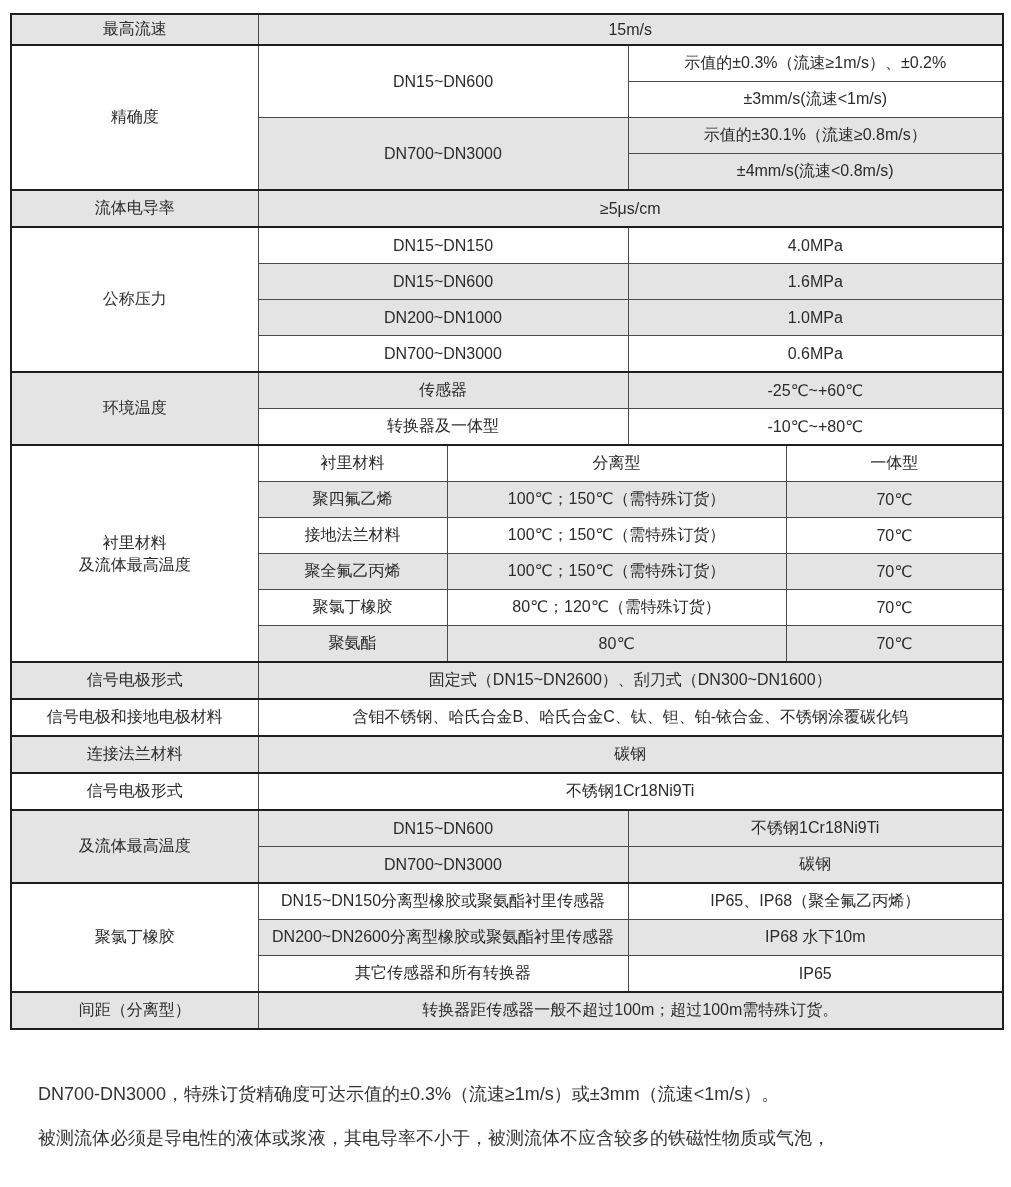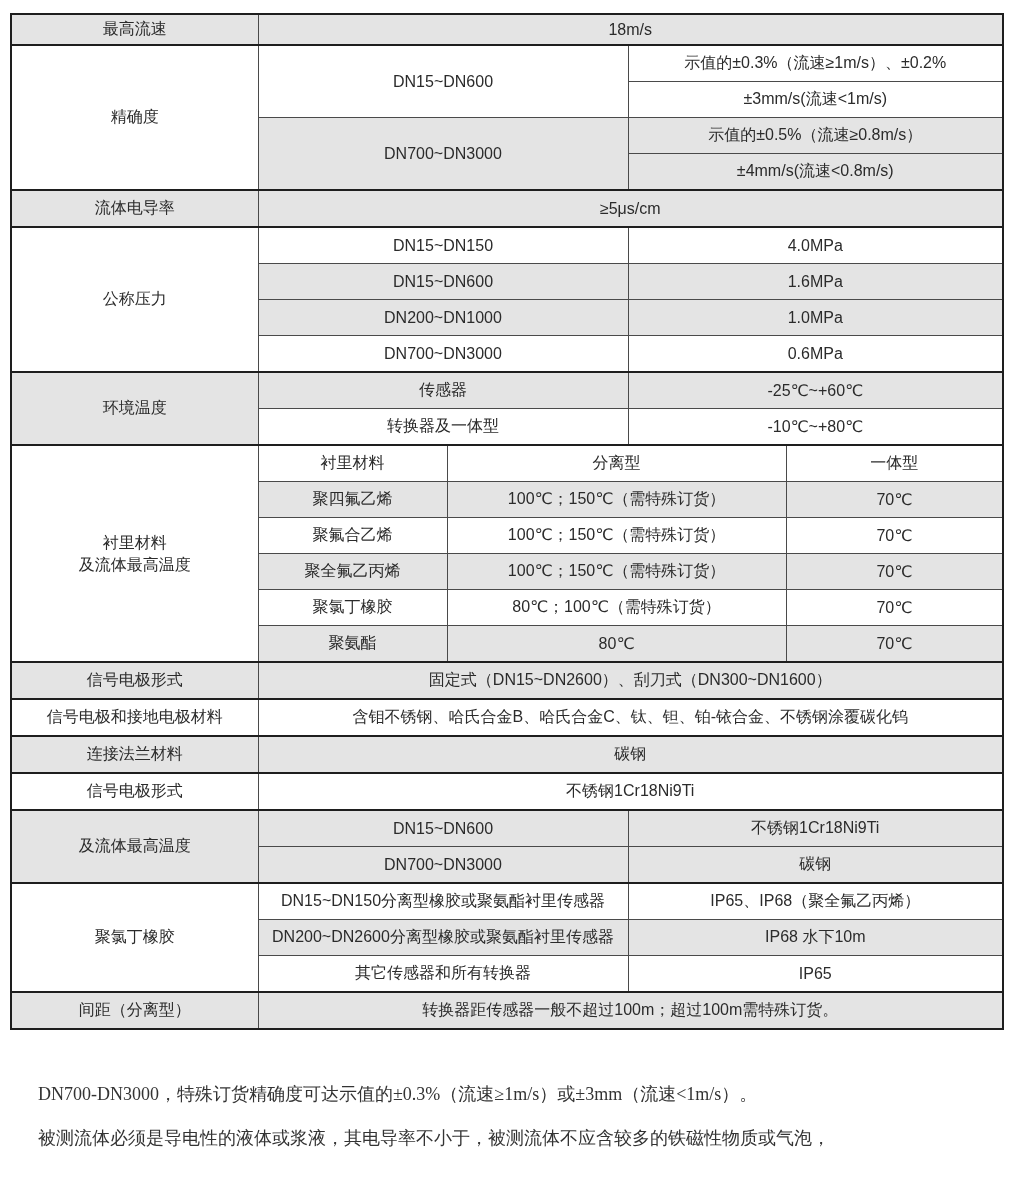--- a/index.html
+++ b/index.html
@@ -67,7 +67,7 @@
 
       <tr class="sec r1">
         <td class="g">最高流速</td>
-        <td class="g" colspan="4">18m/s</td>
+        <td class="g" colspan="4">15m/s</td>
       </tr>
 
       <tr class="sec">

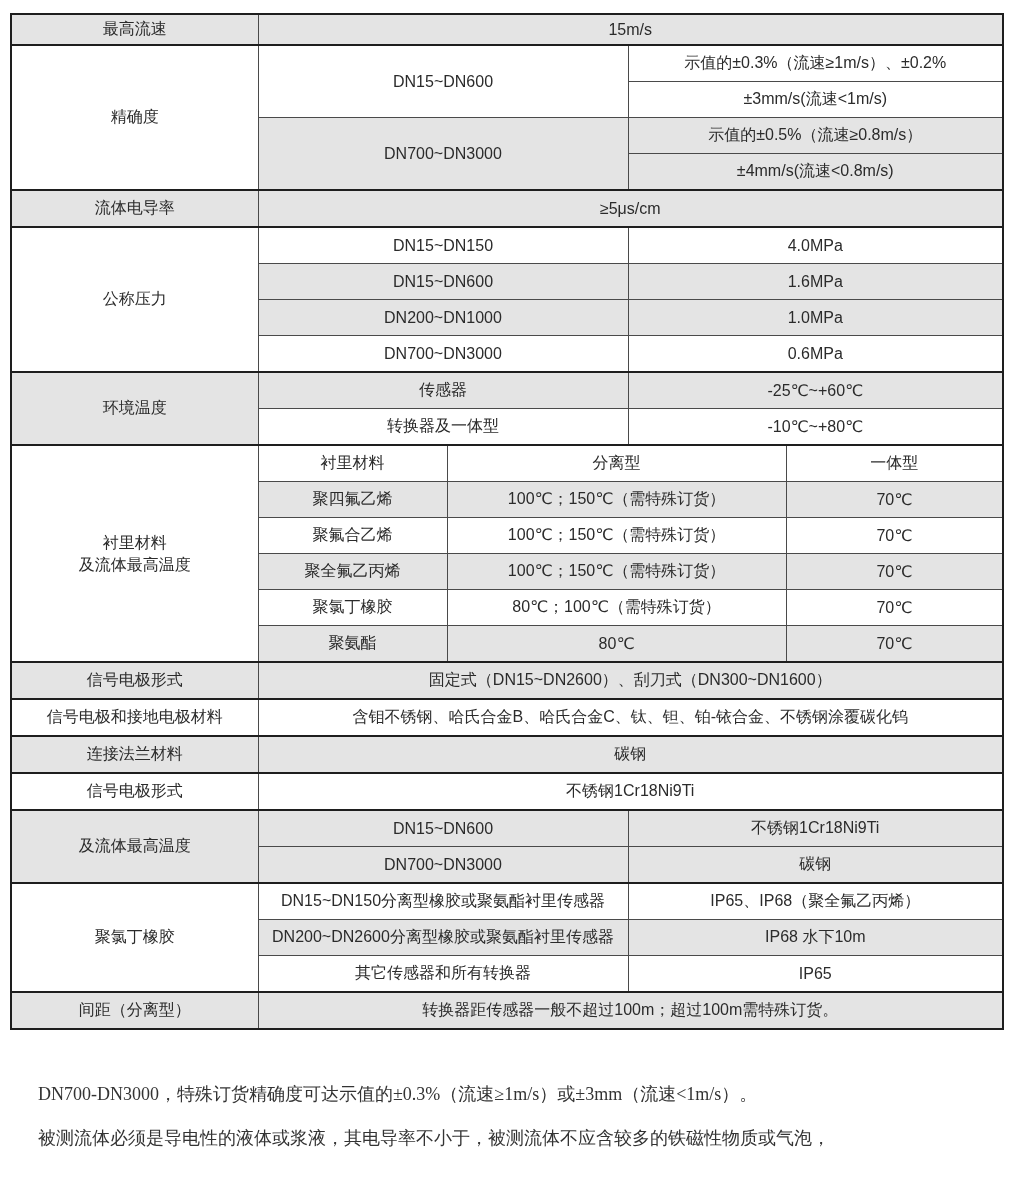--- a/index.html
+++ b/index.html
@@ -80,7 +80,7 @@
       </tr>
       <tr>
         <td class="g" colspan="2" rowspan="2">DN700~DN3000</td>
-        <td class="g" colspan="2">示值的±0.5%（流速≥0.8m/s）</td>
+        <td class="g" colspan="2">示值的±30.1%（流速≥0.8m/s）</td>
       </tr>
       <tr>
         <td class="g" colspan="2">±4mm/s(流速&lt;0.8m/s)</td>

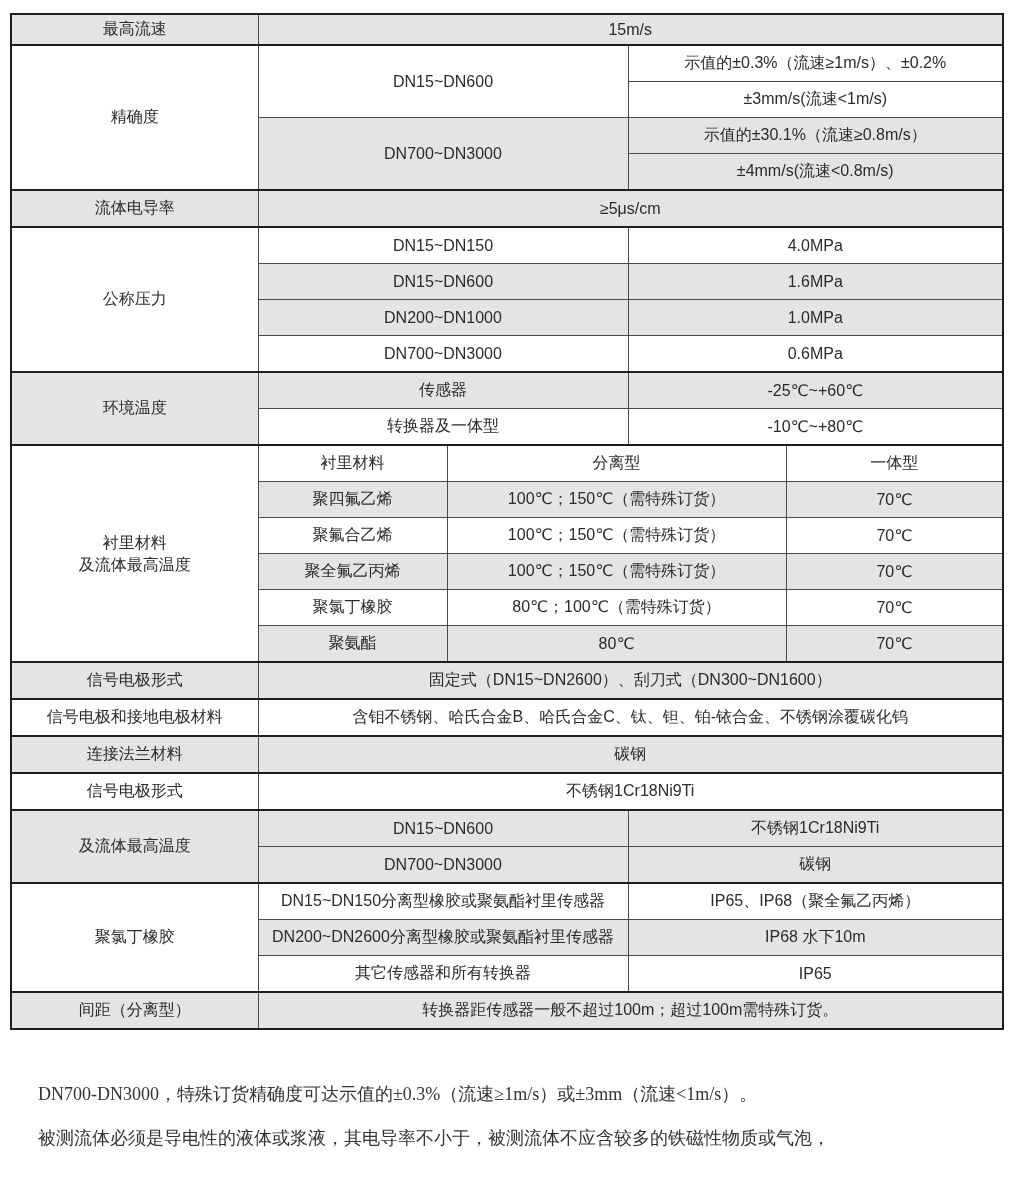--- a/index.html
+++ b/index.html
@@ -134,7 +134,7 @@
         <td class="g">70℃</td>
       </tr>
       <tr>
-        <td>聚氟合乙烯</td>
+        <td>接地法兰材料</td>
         <td colspan="2">100℃；150℃（需特殊订货）</td>
         <td>70℃</td>
       </tr>

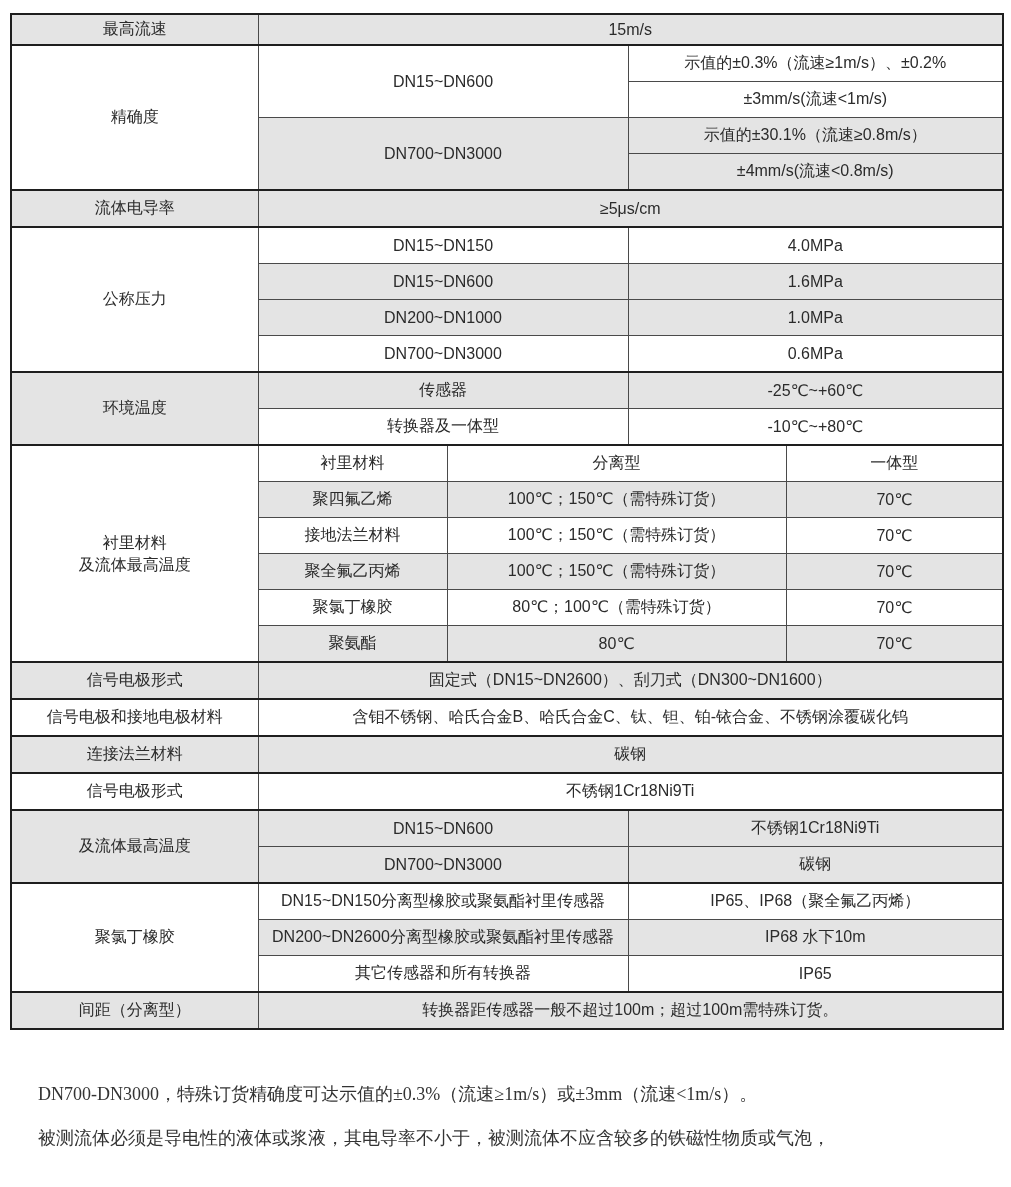--- a/index.html
+++ b/index.html
@@ -145,7 +145,7 @@
       </tr>
       <tr>
         <td>聚氯丁橡胶</td>
-        <td colspan="2">80℃；100℃（需特殊订货）</td>
+        <td colspan="2">80℃；120℃（需特殊订货）</td>
         <td>70℃</td>
       </tr>
       <tr>

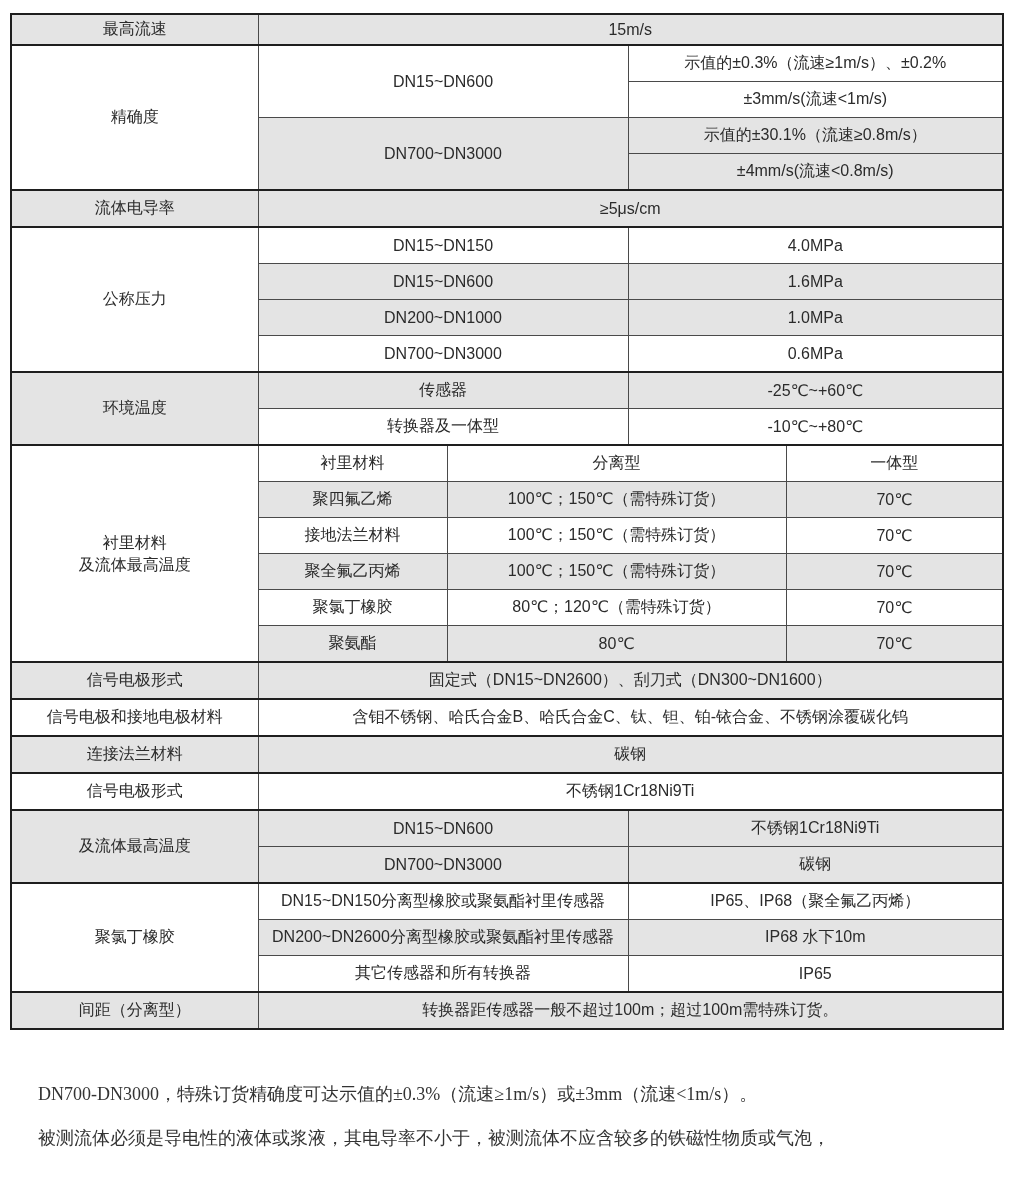--- a/index.html
+++ b/index.html
@@ -46,7 +46,6 @@
   .notes p {
     margin: 0;
     line-height: 40px;
-    font-family: Liberation Serif, serif;
   }
   .notes .block2 { margin-top: 4px; }
 </style>

